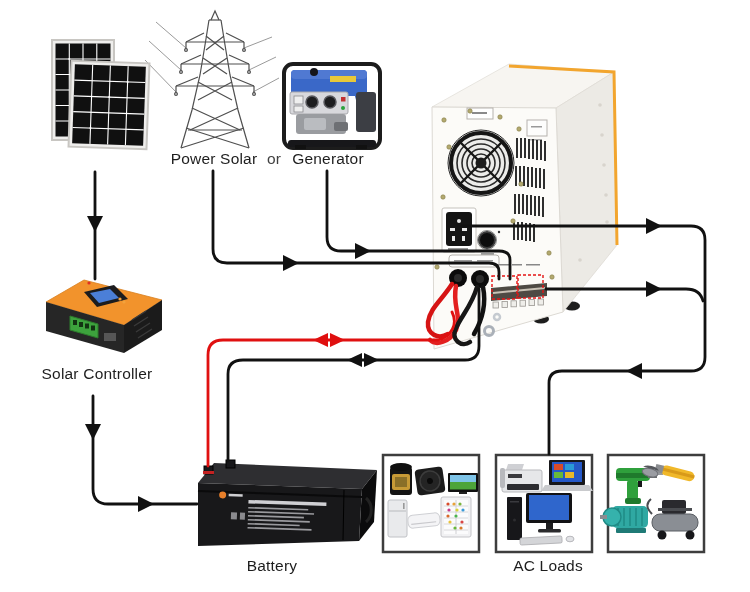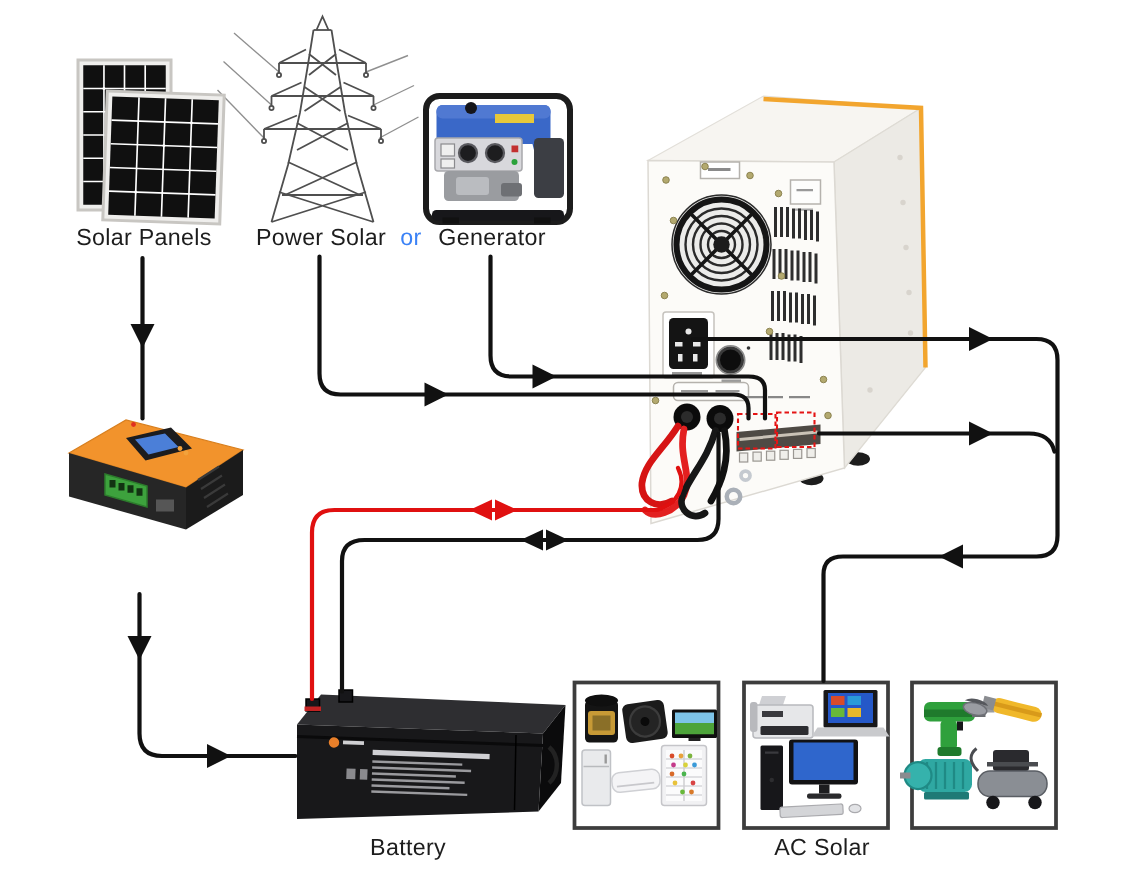--- a/index.html
+++ b/index.html
@@ -412,7 +412,6 @@
   </g>
 </svg>
 
-  <div class="lbl" style="left:36px;top:150px;width:120px;">Solar Panels</div>
   <div class="lbl" style="left:167px;top:150px;width:94px;">Power Solar</div>
   <div class="lbl red" style="left:261px;top:150px;width:26px;">or</div>
   <div class="lbl" style="left:287px;top:150px;width:82px;">Generator</div>

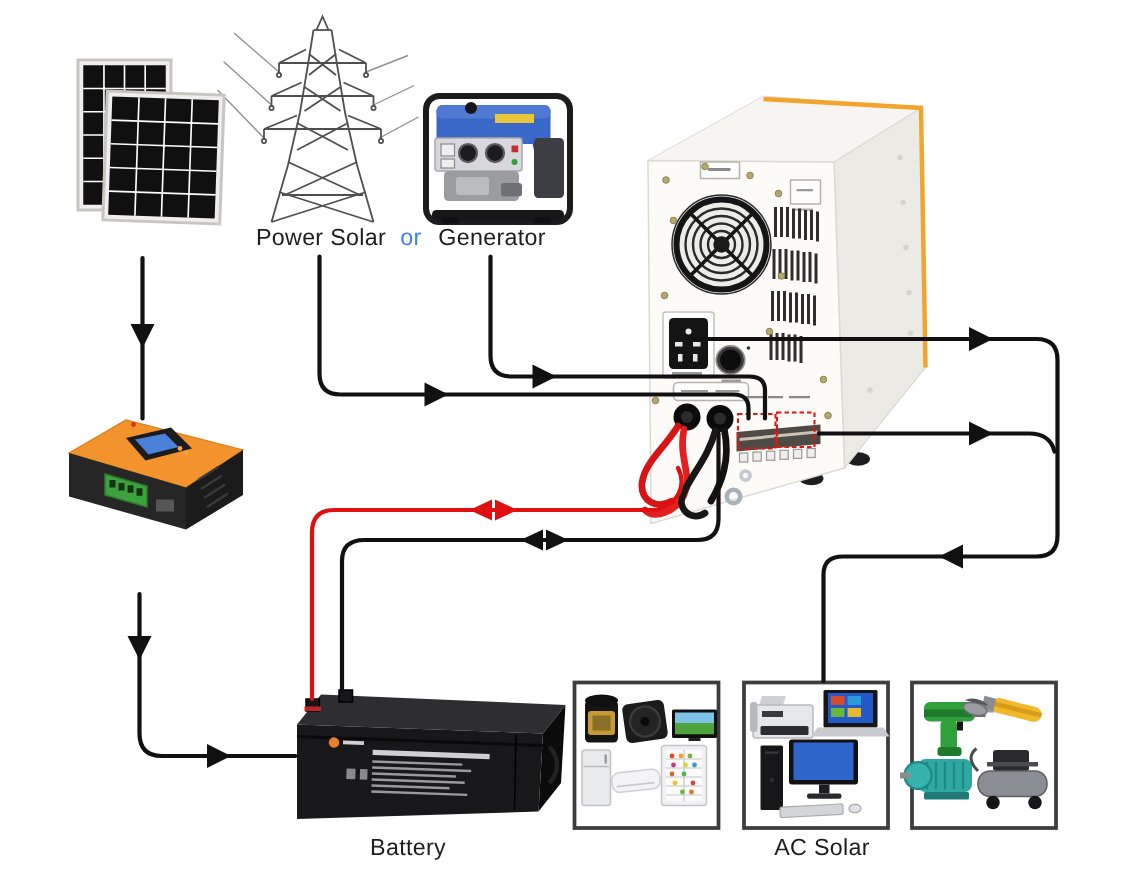--- a/index.html
+++ b/index.html
@@ -7,7 +7,7 @@
          font-family:"Liberation Sans",sans-serif;}
   .stage svg{position:absolute;left:0;top:0;}
   .lbl{position:absolute;font-size:15.5px;color:#1d1d1d;text-align:center;letter-spacing:.2px;}
-  .lbl.red{color:#3b82f6;}
+  .lbl.red{color:#404040;}
 </style>
 </head>
 <body>

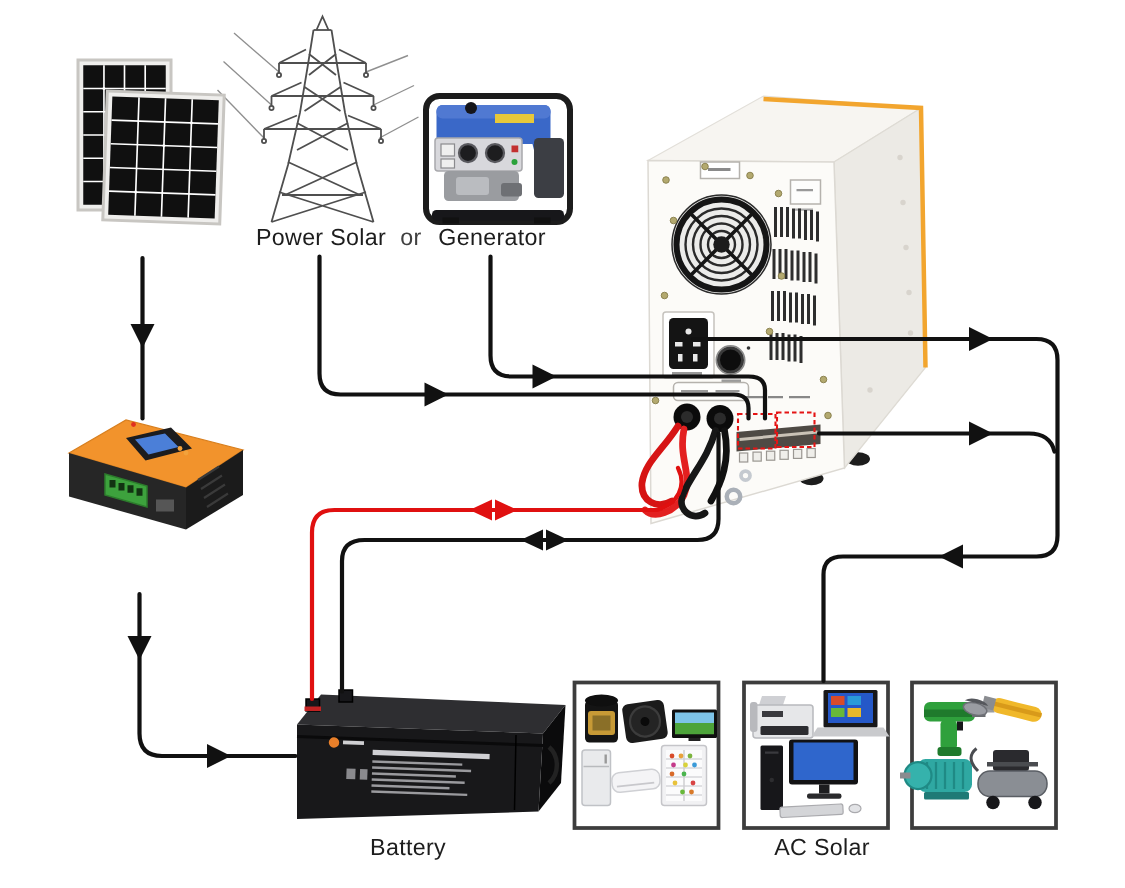--- a/index.html
+++ b/index.html
@@ -415,6 +415,7 @@
   <div class="lbl" style="left:167px;top:150px;width:94px;">Power Solar</div>
   <div class="lbl red" style="left:261px;top:150px;width:26px;">or</div>
   <div class="lbl" style="left:287px;top:150px;width:82px;">Generator</div>
+  <div class="lbl" style="left:32px;top:365px;width:130px;">Solar Controller</div>
   <div class="lbl" style="left:224px;top:557px;width:96px;">Battery</div>
   <div class="lbl" style="left:498px;top:557px;width:100px;">AC Solar</div>
 </div>

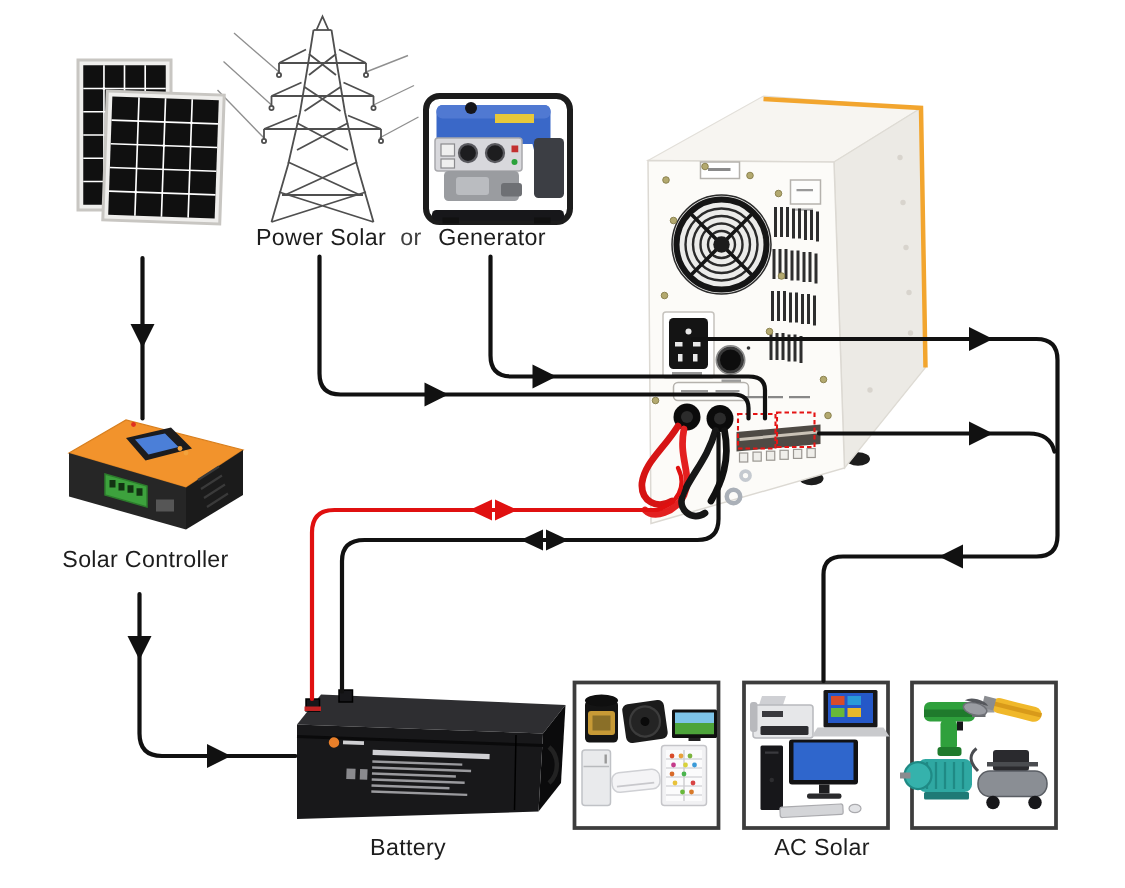--- a/index.html
+++ b/index.html
@@ -417,7 +417,7 @@
   <div class="lbl" style="left:287px;top:150px;width:82px;">Generator</div>
   <div class="lbl" style="left:32px;top:365px;width:130px;">Solar Controller</div>
   <div class="lbl" style="left:224px;top:557px;width:96px;">Battery</div>
-  <div class="lbl" style="left:498px;top:557px;width:100px;">AC Solar</div>
+  <div class="lbl" style="left:498px;top:557px;width:100px;">AC Loads</div>
 </div>
 
 </body></html>

